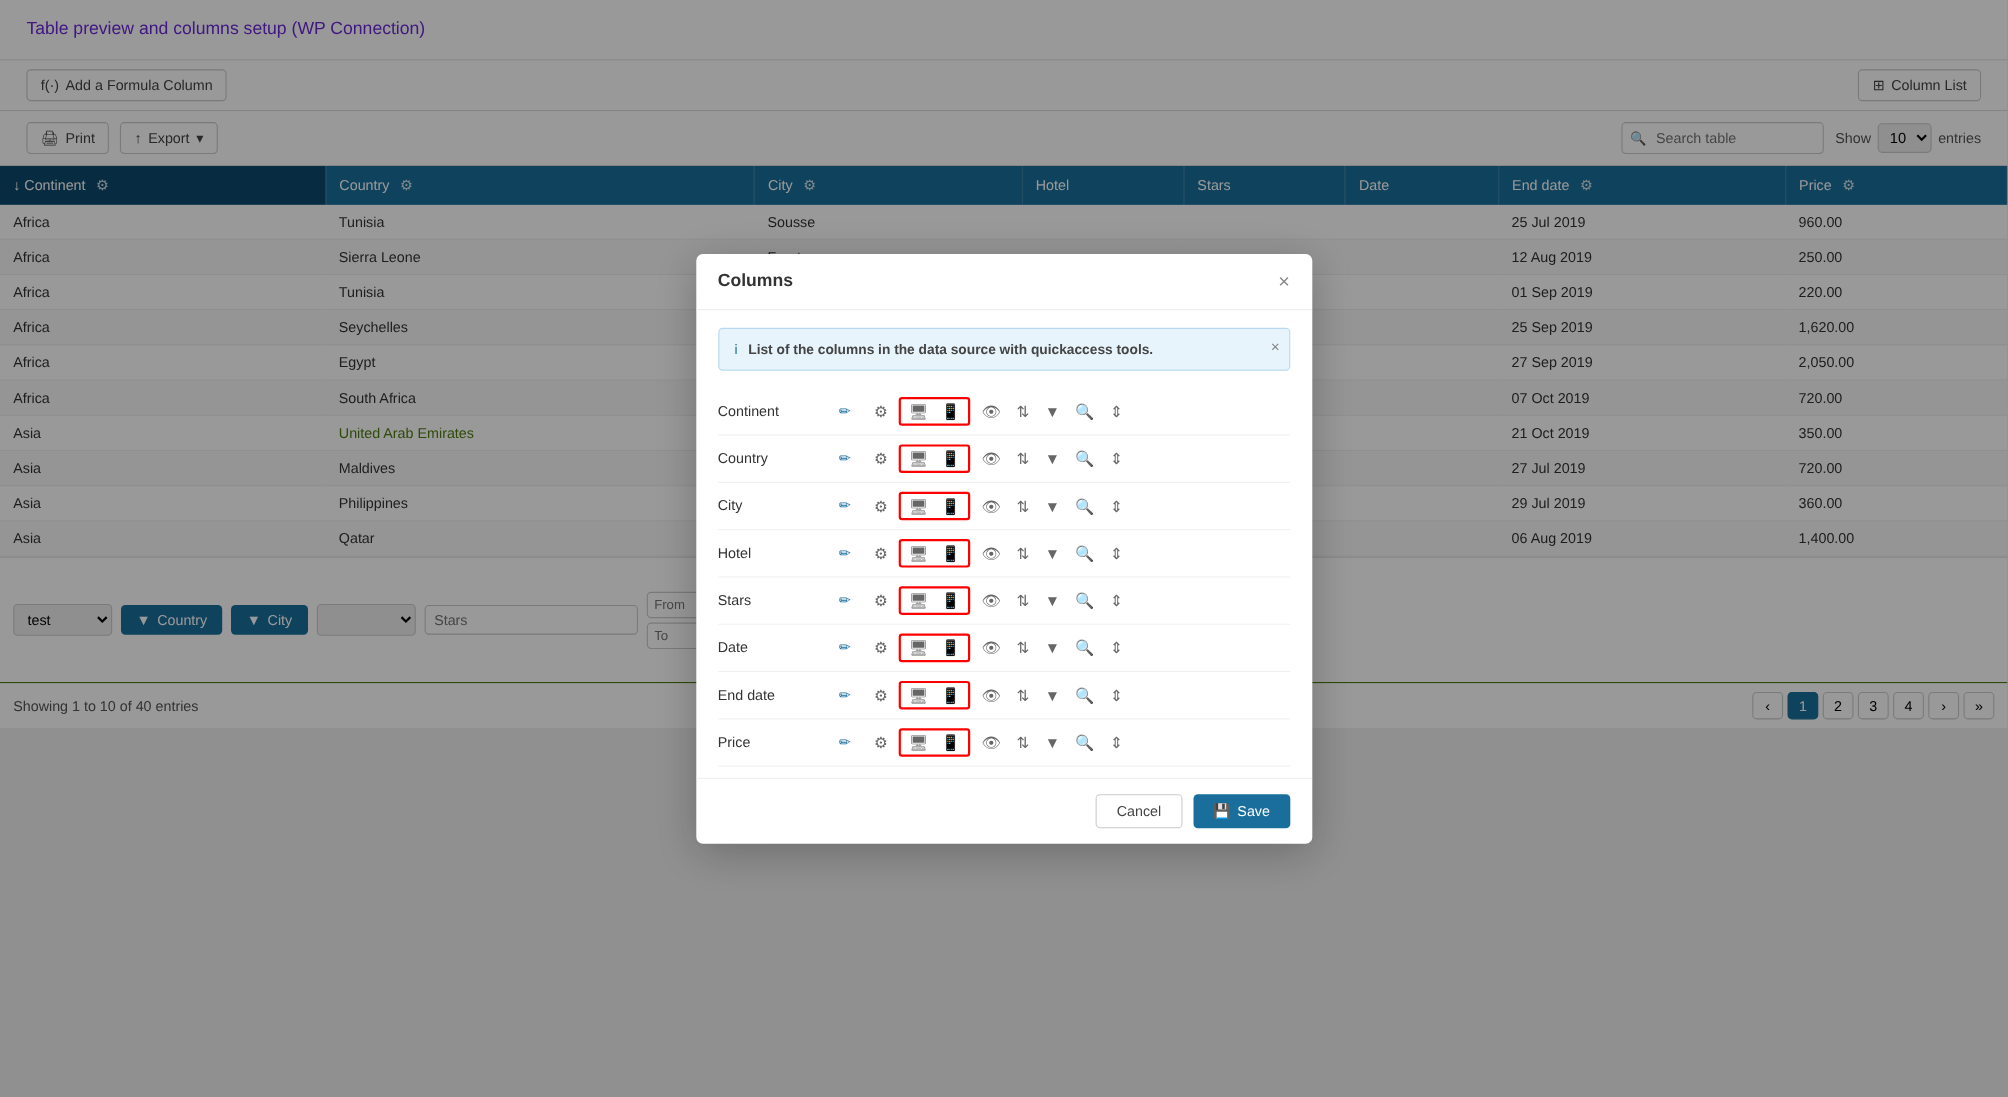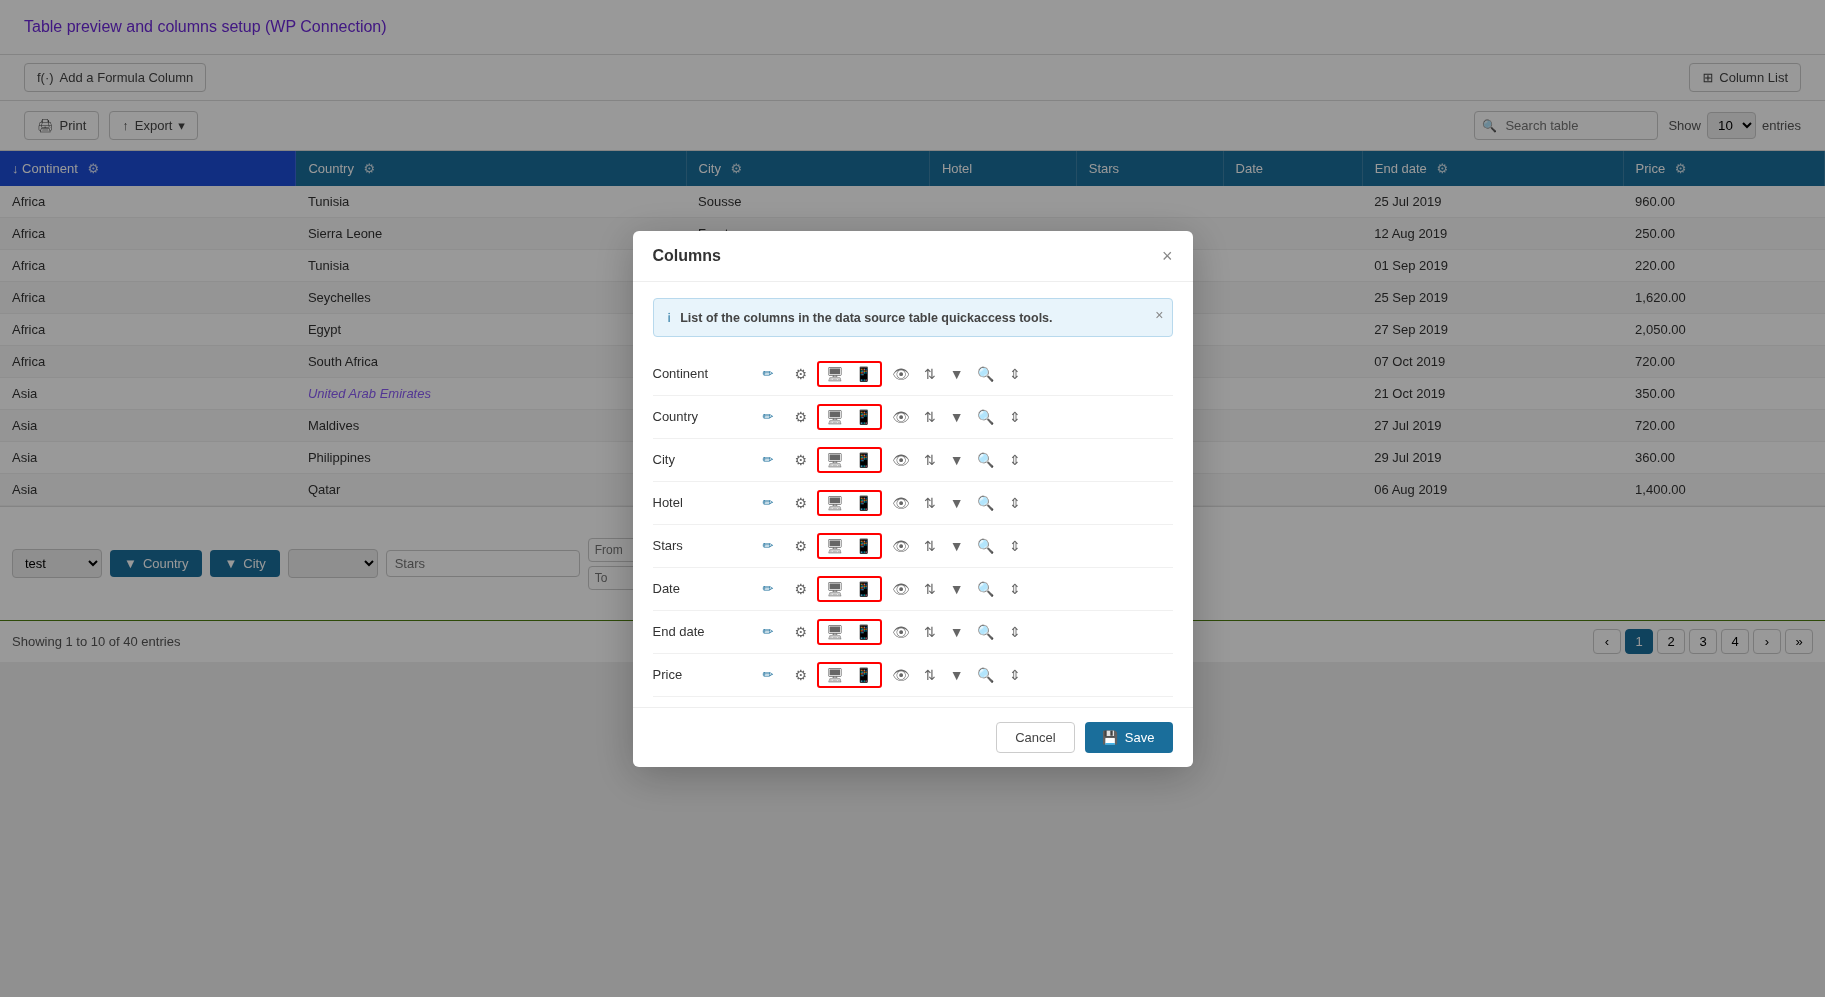--- a/index.html
+++ b/index.html
@@ -128,7 +128,7 @@
   <table>
     <thead>
       <tr>
-        <th style="background:#1d4ed8;color:#fff;margin-left:48px;">
+        <th style="background:#0c4a6e;color:#fff;margin-left:48px;">
           <span>↓</span> Continent
           <span class="gear-icon">⚙</span>
         </th>

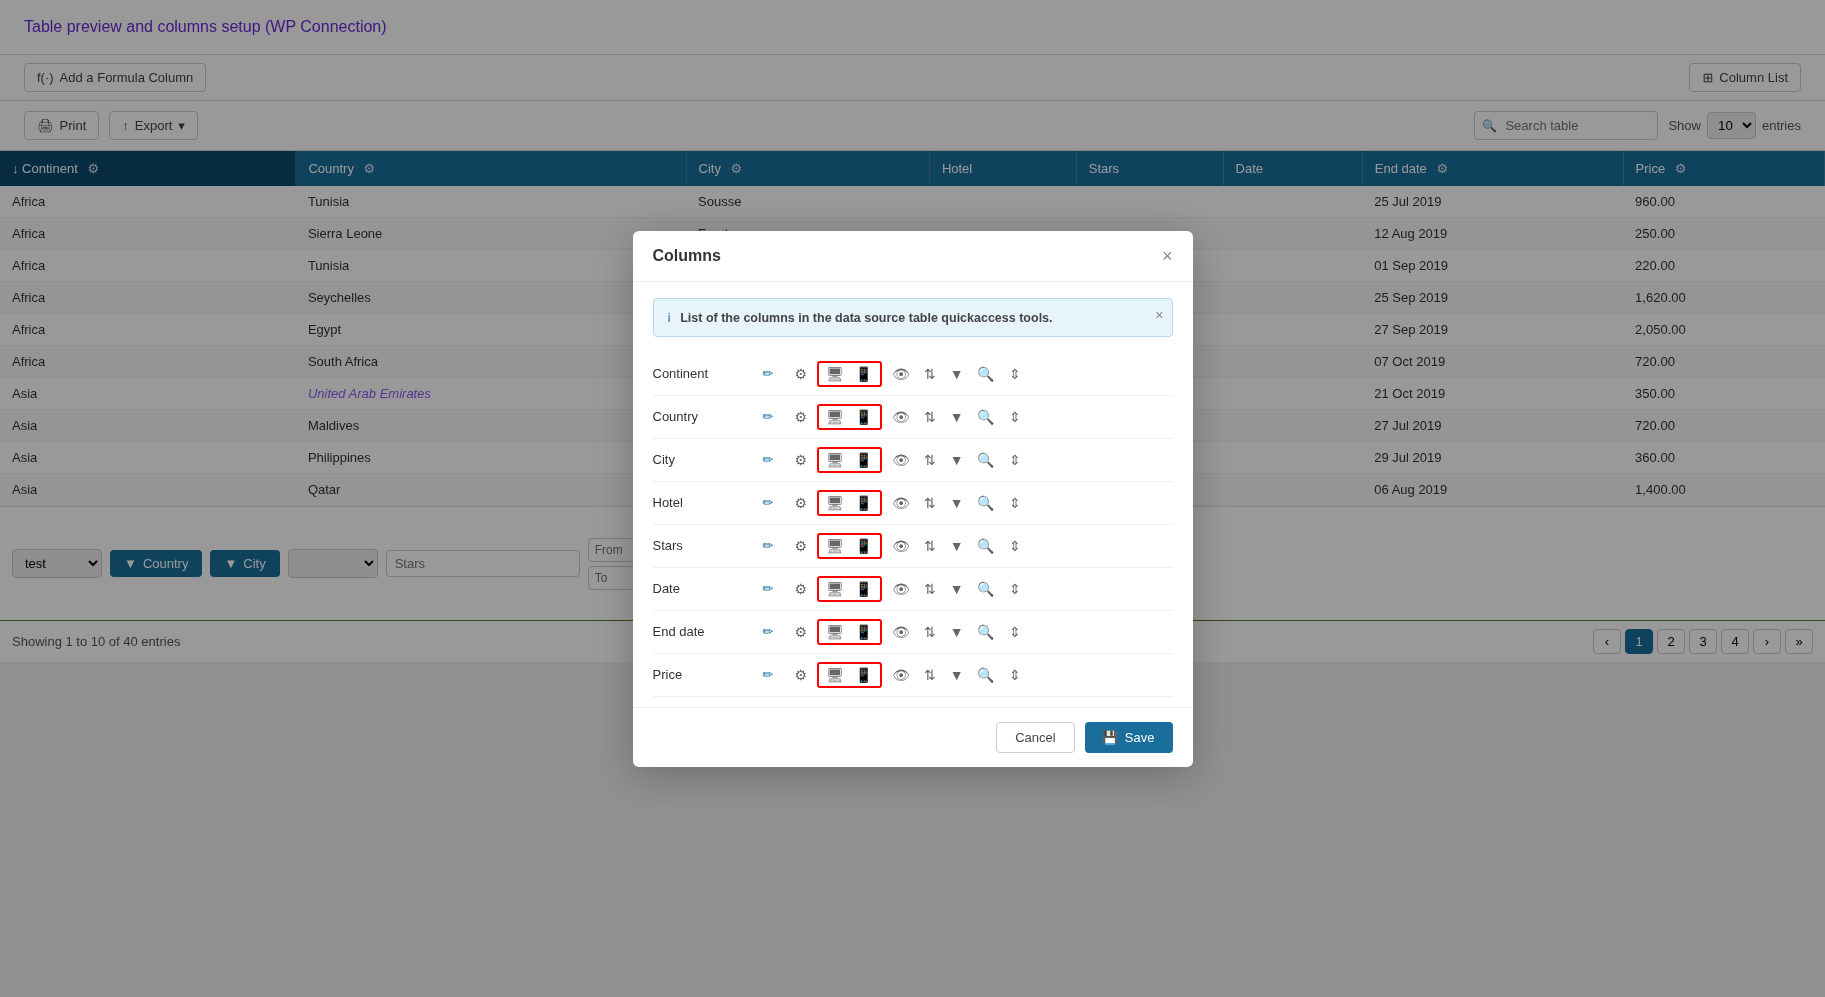--- a/index.html
+++ b/index.html
@@ -317,7 +317,7 @@
 
     <div class="modal-info">
       <span class="modal-info-icon">ℹ</span>
-      <strong>List of the columns in the data source table quickaccess tools.</strong>
+      <strong>List of the columns in the data source with quickaccess tools.</strong>
       <br>
       <button class="modal-info-close">×</button>
     </div>

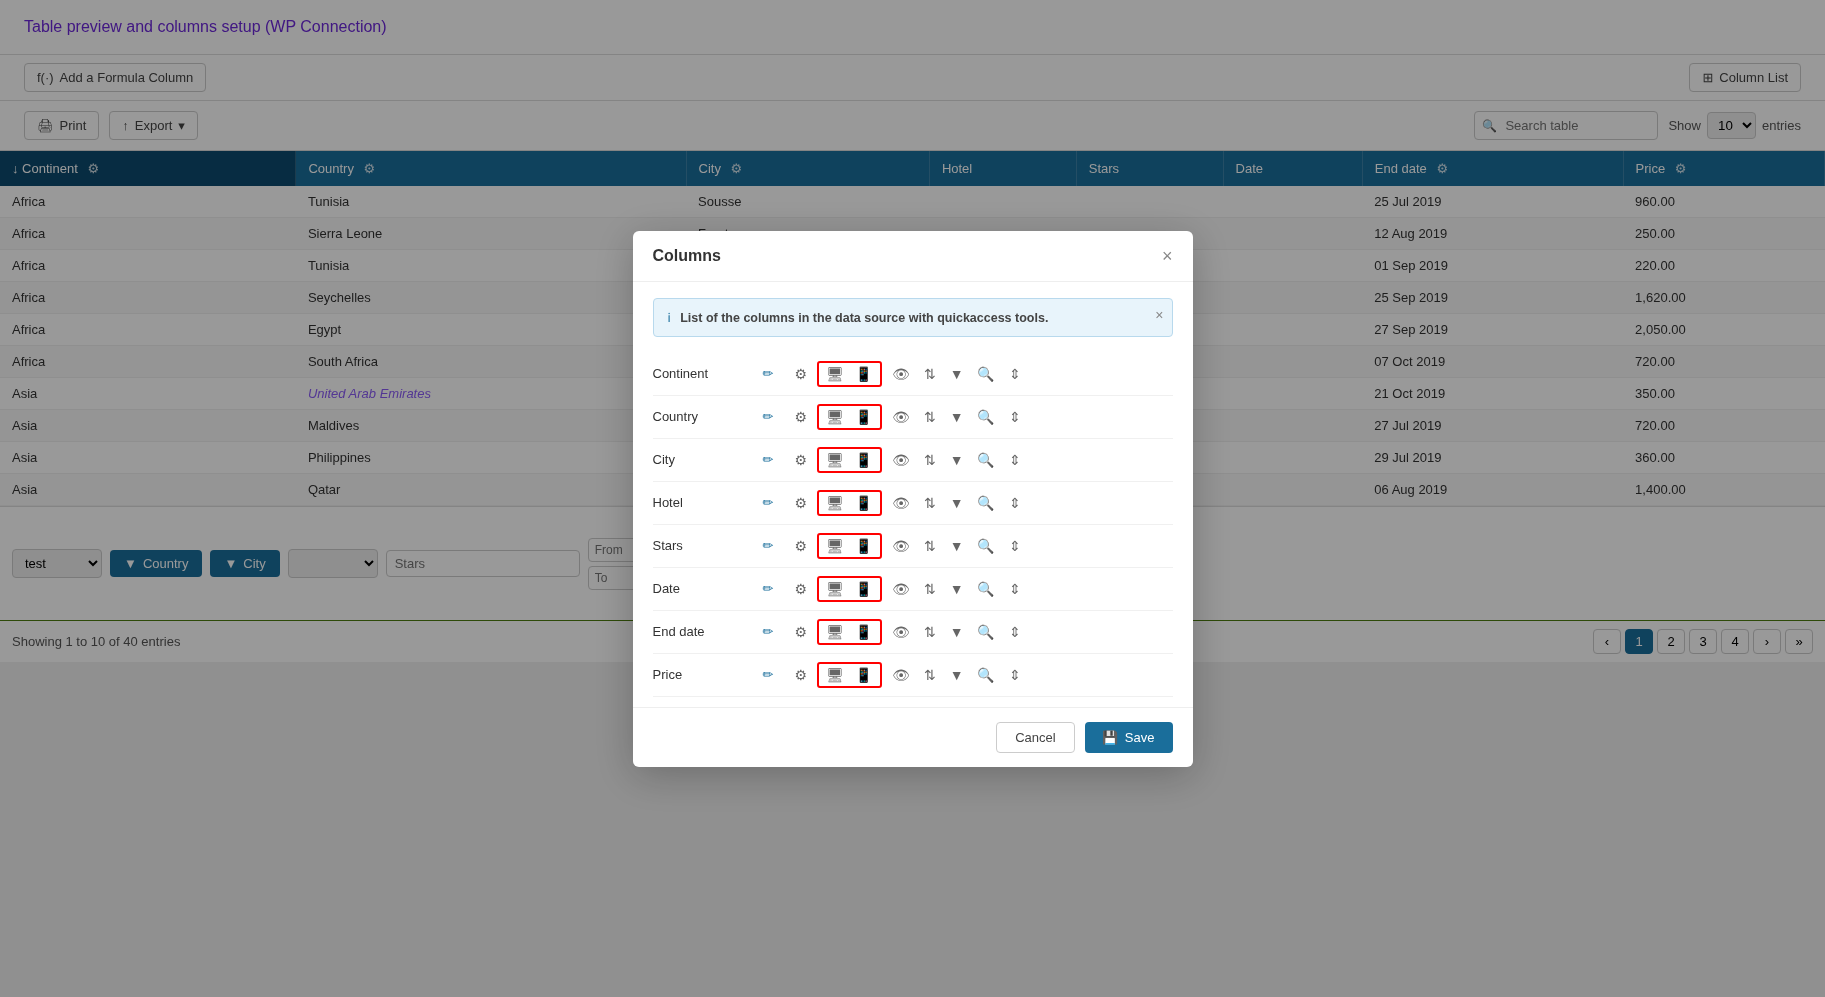--- a/index.html
+++ b/index.html
@@ -28,7 +28,7 @@
     tbody tr { border-bottom: 1px solid #eee; }
     tbody tr:nth-child(even) { background: #f9f9f9; }
     tbody td { padding: 8px 12px; font-size: 13px; }
-    td a { color: #8b5cf6; text-decoration: none; font-style: italic; }
+    td a { color: #4d7c0f; text-decoration: none; }
 
     
     .table-footer { background: #fff; border-top: 1px solid #ddd; padding: 8px 12px; display: flex; align-items: center; gap: 8px; }

